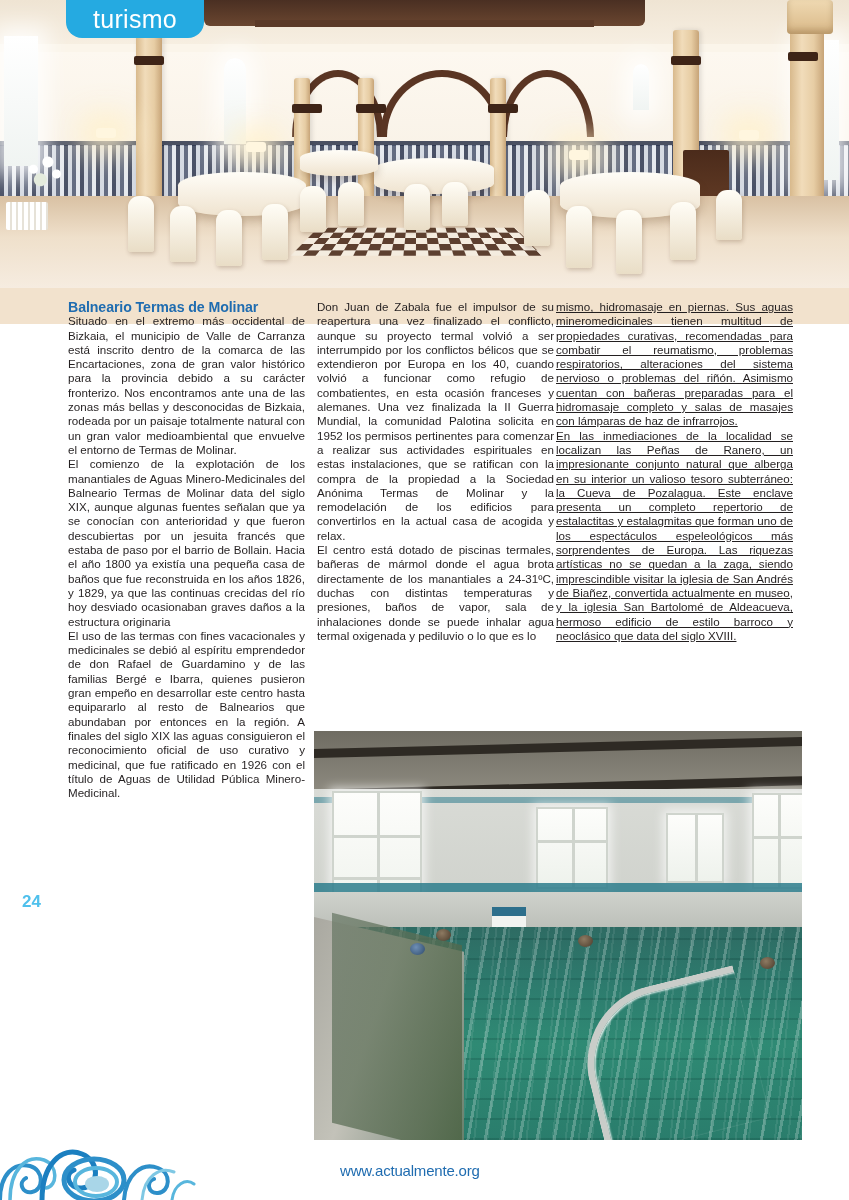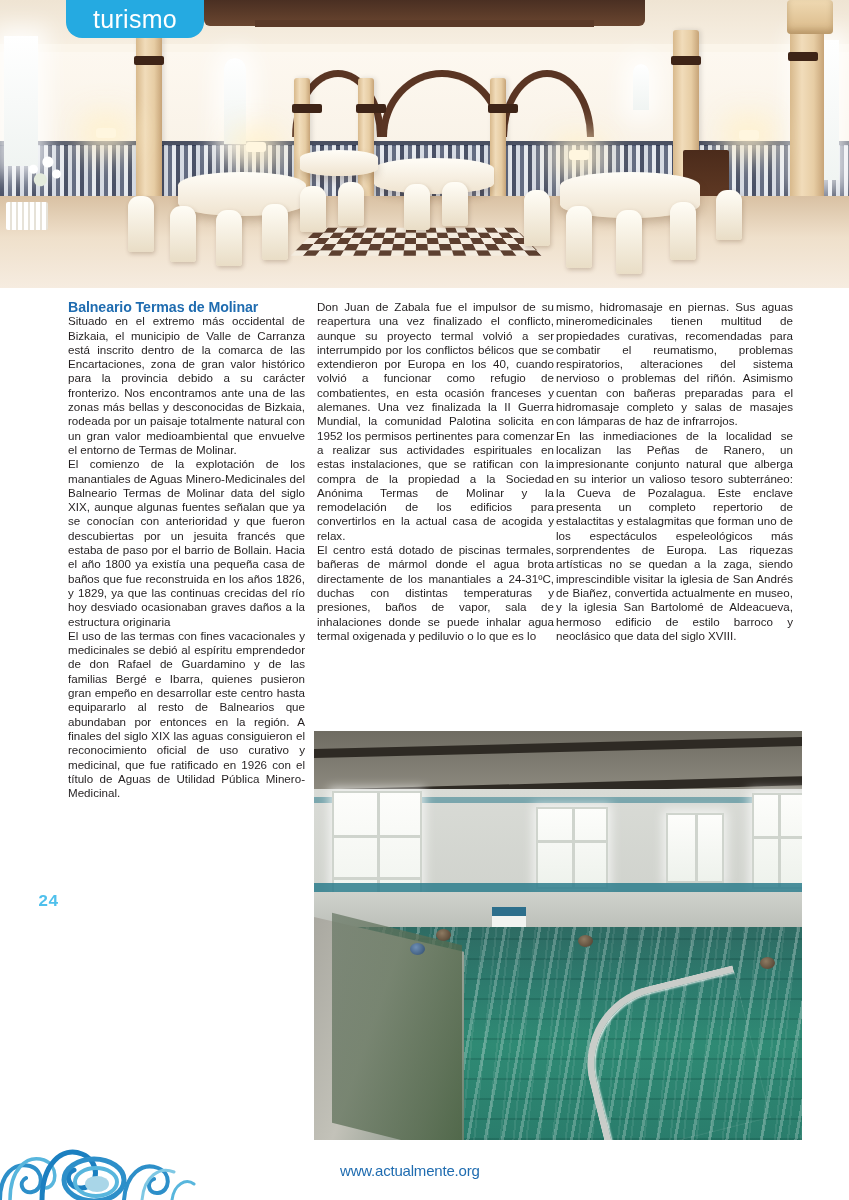--- a/index.html
+++ b/index.html
@@ -11,7 +11,7 @@
   }
 
   
-  .hero{position:absolute;left:0;top:0;width:849px;height:288px;overflow:hidden;background:#e8dbc9;}
+  .hero{position:absolute;left:0;top:0;width:849px;height:324px;overflow:hidden;background:#e8dbc9;}
   .hall{position:absolute;inset:0;
     background:
       

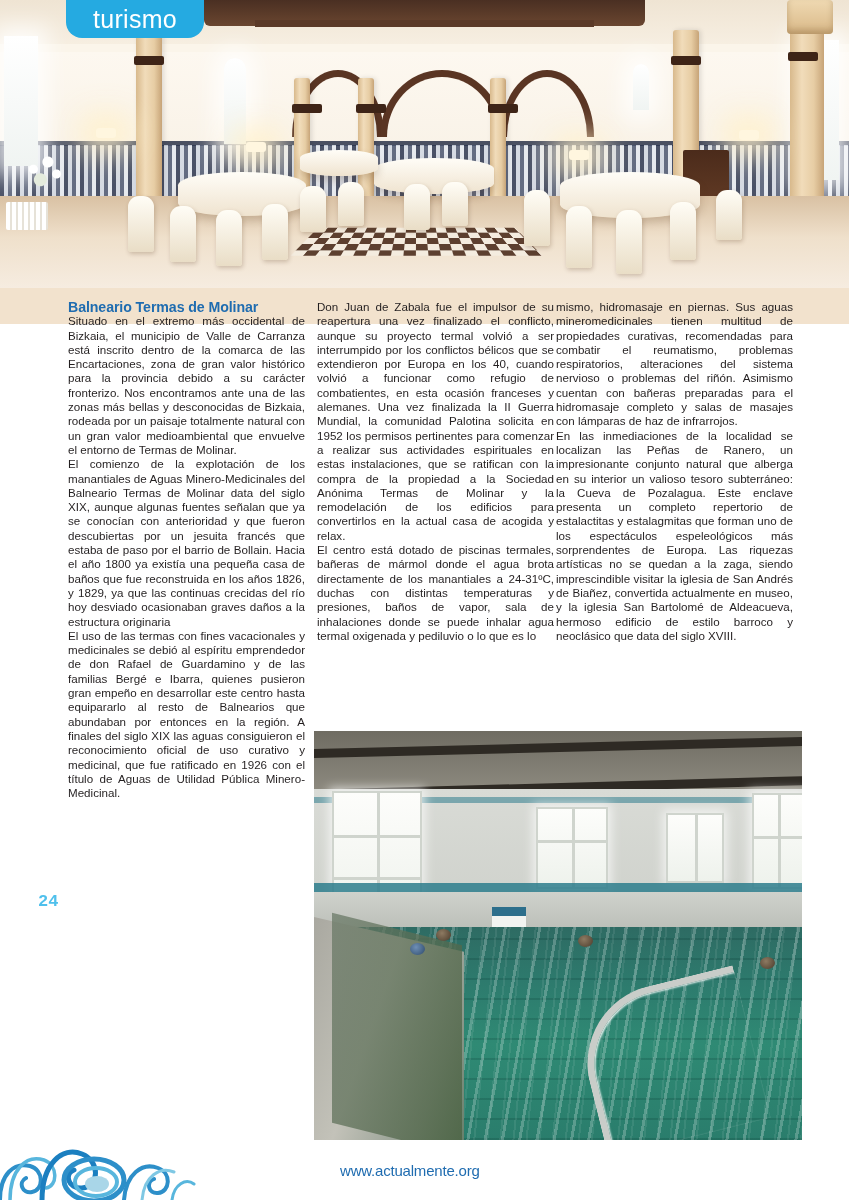--- a/index.html
+++ b/index.html
@@ -77,7 +77,7 @@
     -webkit-hyphens:auto;hyphens:auto;}
   #c1{left:68px;}
   #c2{left:317px;}
-  #c3{left:556px;}
+  #c3{left:556px;text-decoration:underline;}
   .col-text p{margin:0 0 0 0;text-indent:0;}
   .art-title{font-size:14.2px;font-weight:bold;color:#1f6cb0;margin:0 0 7px 0;
     letter-spacing:-.1px;text-align:left;}

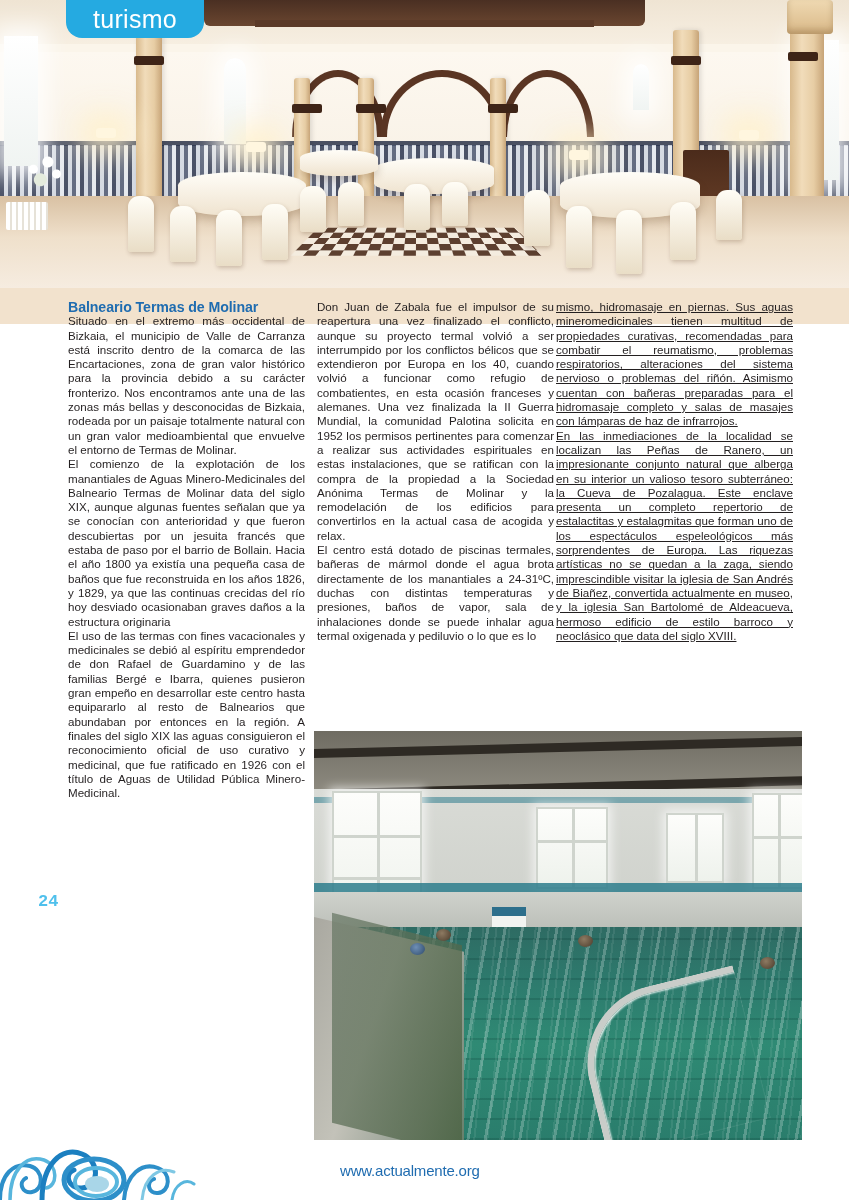--- a/index.html
+++ b/index.html
@@ -82,7 +82,7 @@
   .art-title{font-size:14.2px;font-weight:bold;color:#1f6cb0;margin:0 0 7px 0;
     letter-spacing:-.1px;text-align:left;}
 
-  .pagenum{position:absolute;left:38px;top:604px;font-size:17px;font-weight:bold;color:#4fc0ec;font-family:Liberation Mono, monospace;}
+  .pagenum{position:absolute;left:22px;top:604px;font-size:17px;font-weight:bold;color:#4fc0ec;}
 
   
   .poolphoto{position:absolute;left:314px;top:731px;width:488px;height:409px;overflow:hidden;background:#9aa39c;}

